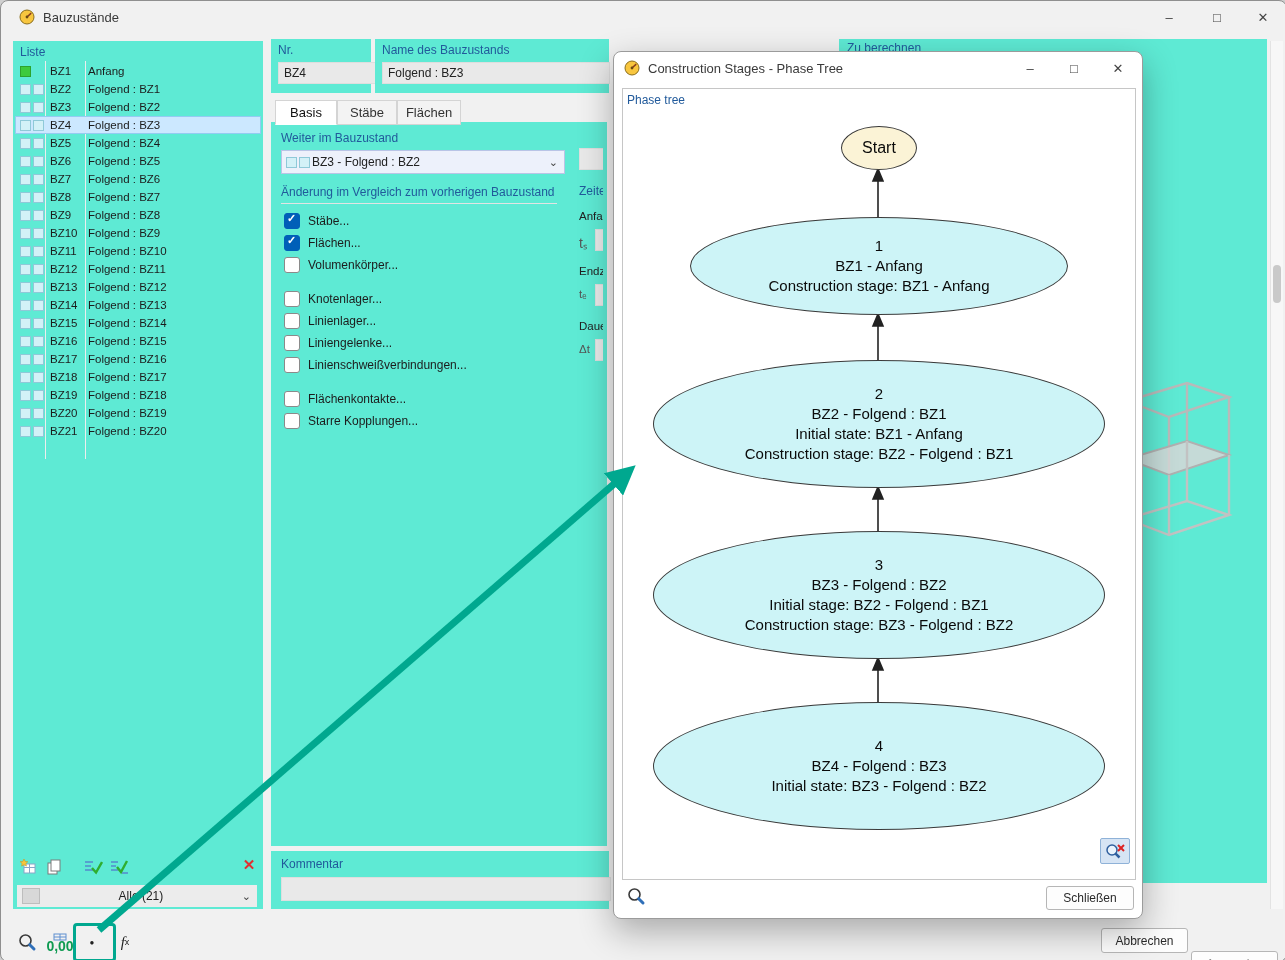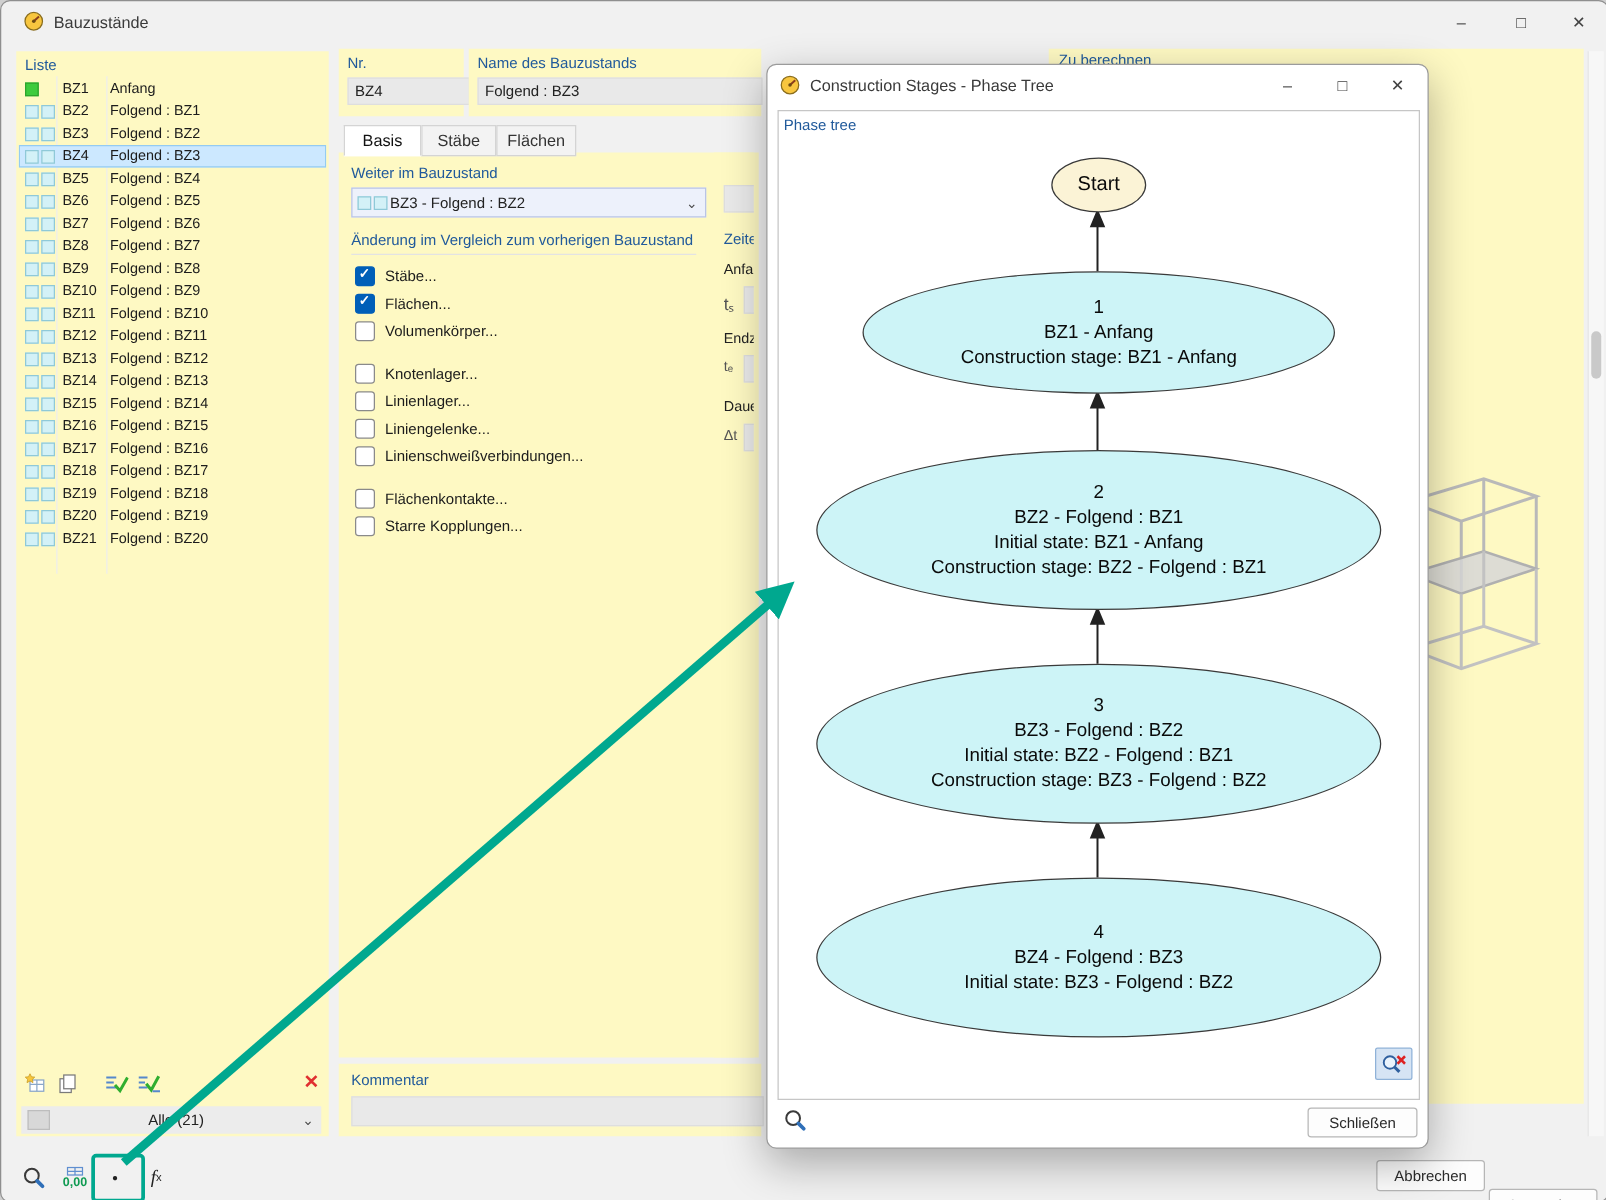--- a/index.html
+++ b/index.html
@@ -5,7 +5,7 @@
   html,body{margin:0;padding:0;background:#cfcfcf;font-family:"Liberation Sans",sans-serif;}
   .screen{position:relative;width:1285px;height:960px;overflow:hidden;background:#f1f1f1;border:1px solid #8f8f8f;border-radius:8px;}
   .abs{position:absolute;}
-  .white{background:#fef9c3;}
+  .white{background:#5eead4;}
   .lbl{font-size:12px;color:#215a9b;white-space:nowrap;}
   .txt{font-size:12px;color:#222;white-space:nowrap;}
   .input{background:#e9e9e9;border:1px solid #dedede;font-size:12px;color:#222;display:flex;align-items:center;padding:0 5px;white-space:nowrap;overflow:hidden;}

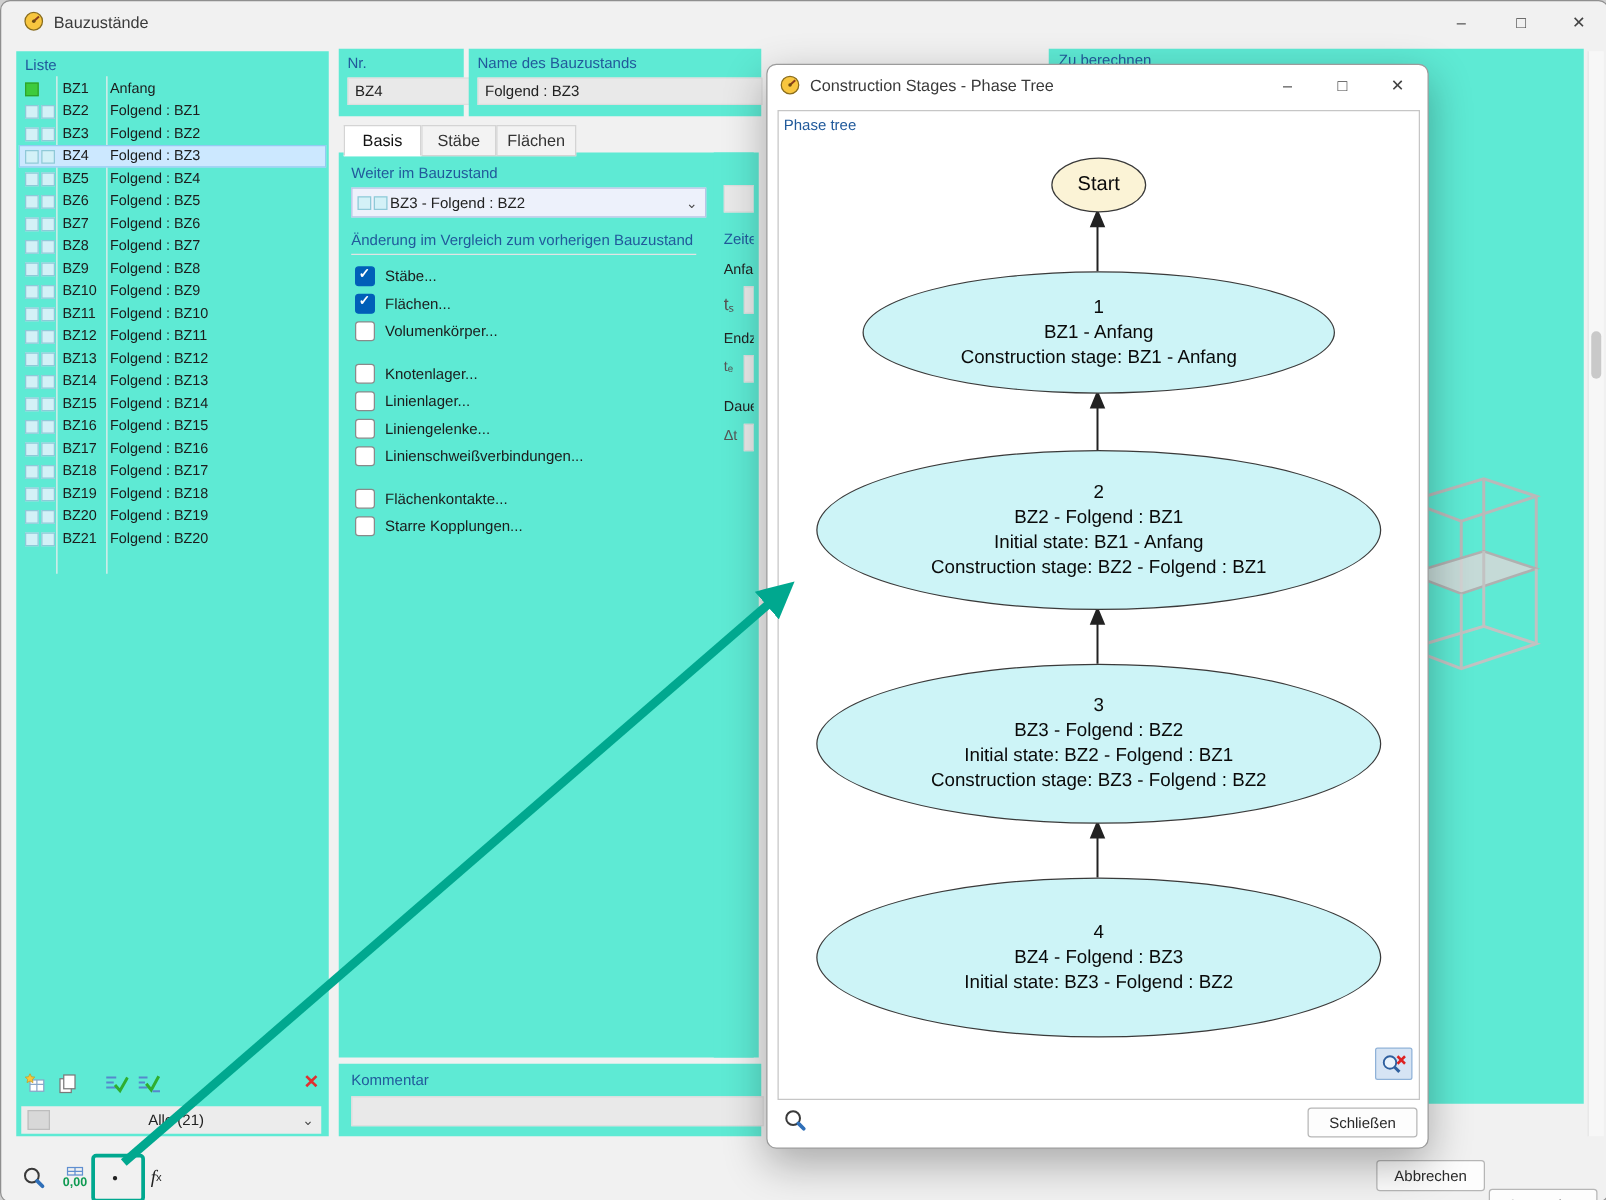--- a/index.html
+++ b/index.html
@@ -449,7 +449,7 @@
       <div class="node" style="left:30px;top:442px;width:450px;height:126px;">
         <div class="node-line">3</div>
         <div class="node-line">BZ3 - Folgend : BZ2</div>
-        <div class="node-line">Initial state: BZ2 - Folgend : BZ1</div>
+        <div class="node-line">Initial stage: BZ2 - Folgend : BZ1</div>
         <div class="node-line">Construction stage: BZ3 - Folgend : BZ2</div>
       </div>
       <div class="node" style="left:30px;top:613px;width:450px;height:126px;">

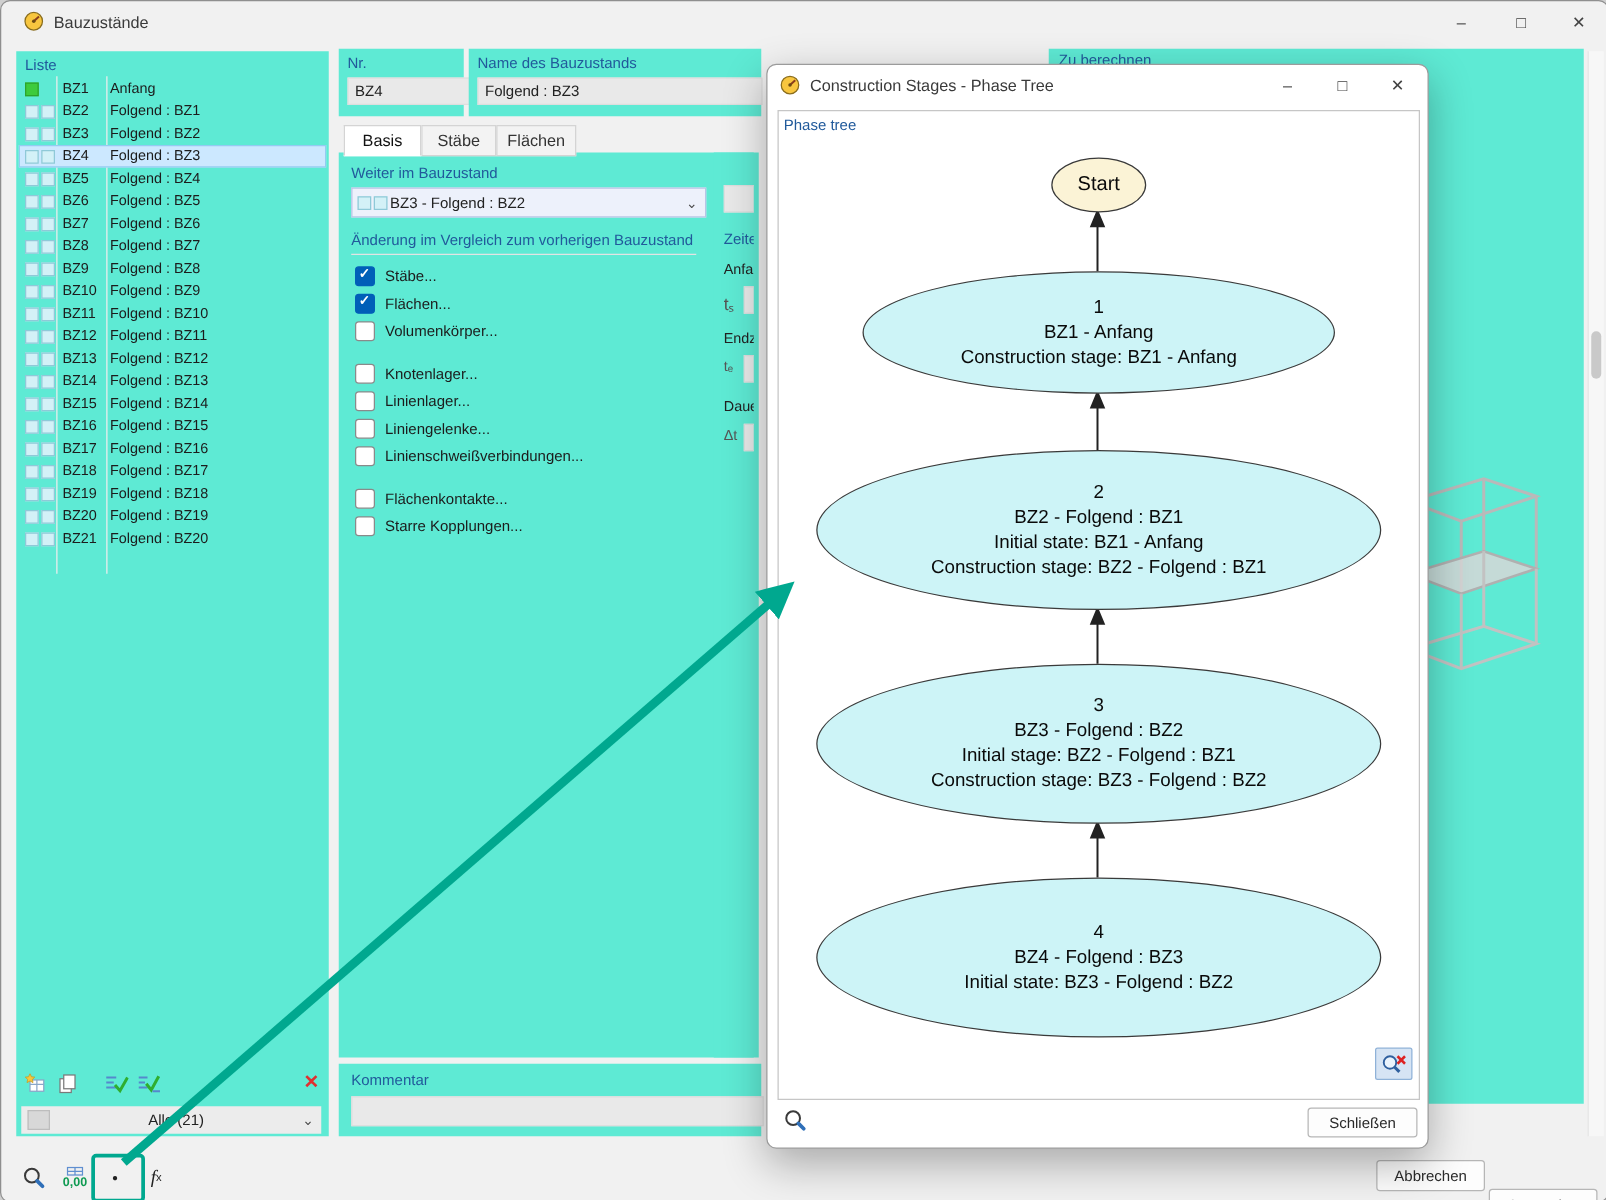--- a/index.html
+++ b/index.html
@@ -388,7 +388,7 @@
           <line x1="1" y1="4" x2="13" y2="4" stroke="#5f8fd0"></line>
           <line x1="7" y1="1" x2="7" y2="7" stroke="#5f8fd0"></line>
         </svg>
-      <span style="font-size:10px;color:#0f9a52;font-weight:bold;line-height:11px;">0,00</span>
+      <span style="font-size:14px;color:#0f9a52;font-weight:bold;line-height:11px;">0,00</span>
     </span>
     <span class="abs tool" style="left:79px;top:930px;width:24px;height:22px;font-size:8px;color:#222;">●</span>
     <span class="abs tool" style="left:110px;top:929px;width:28px;height:24px;">

